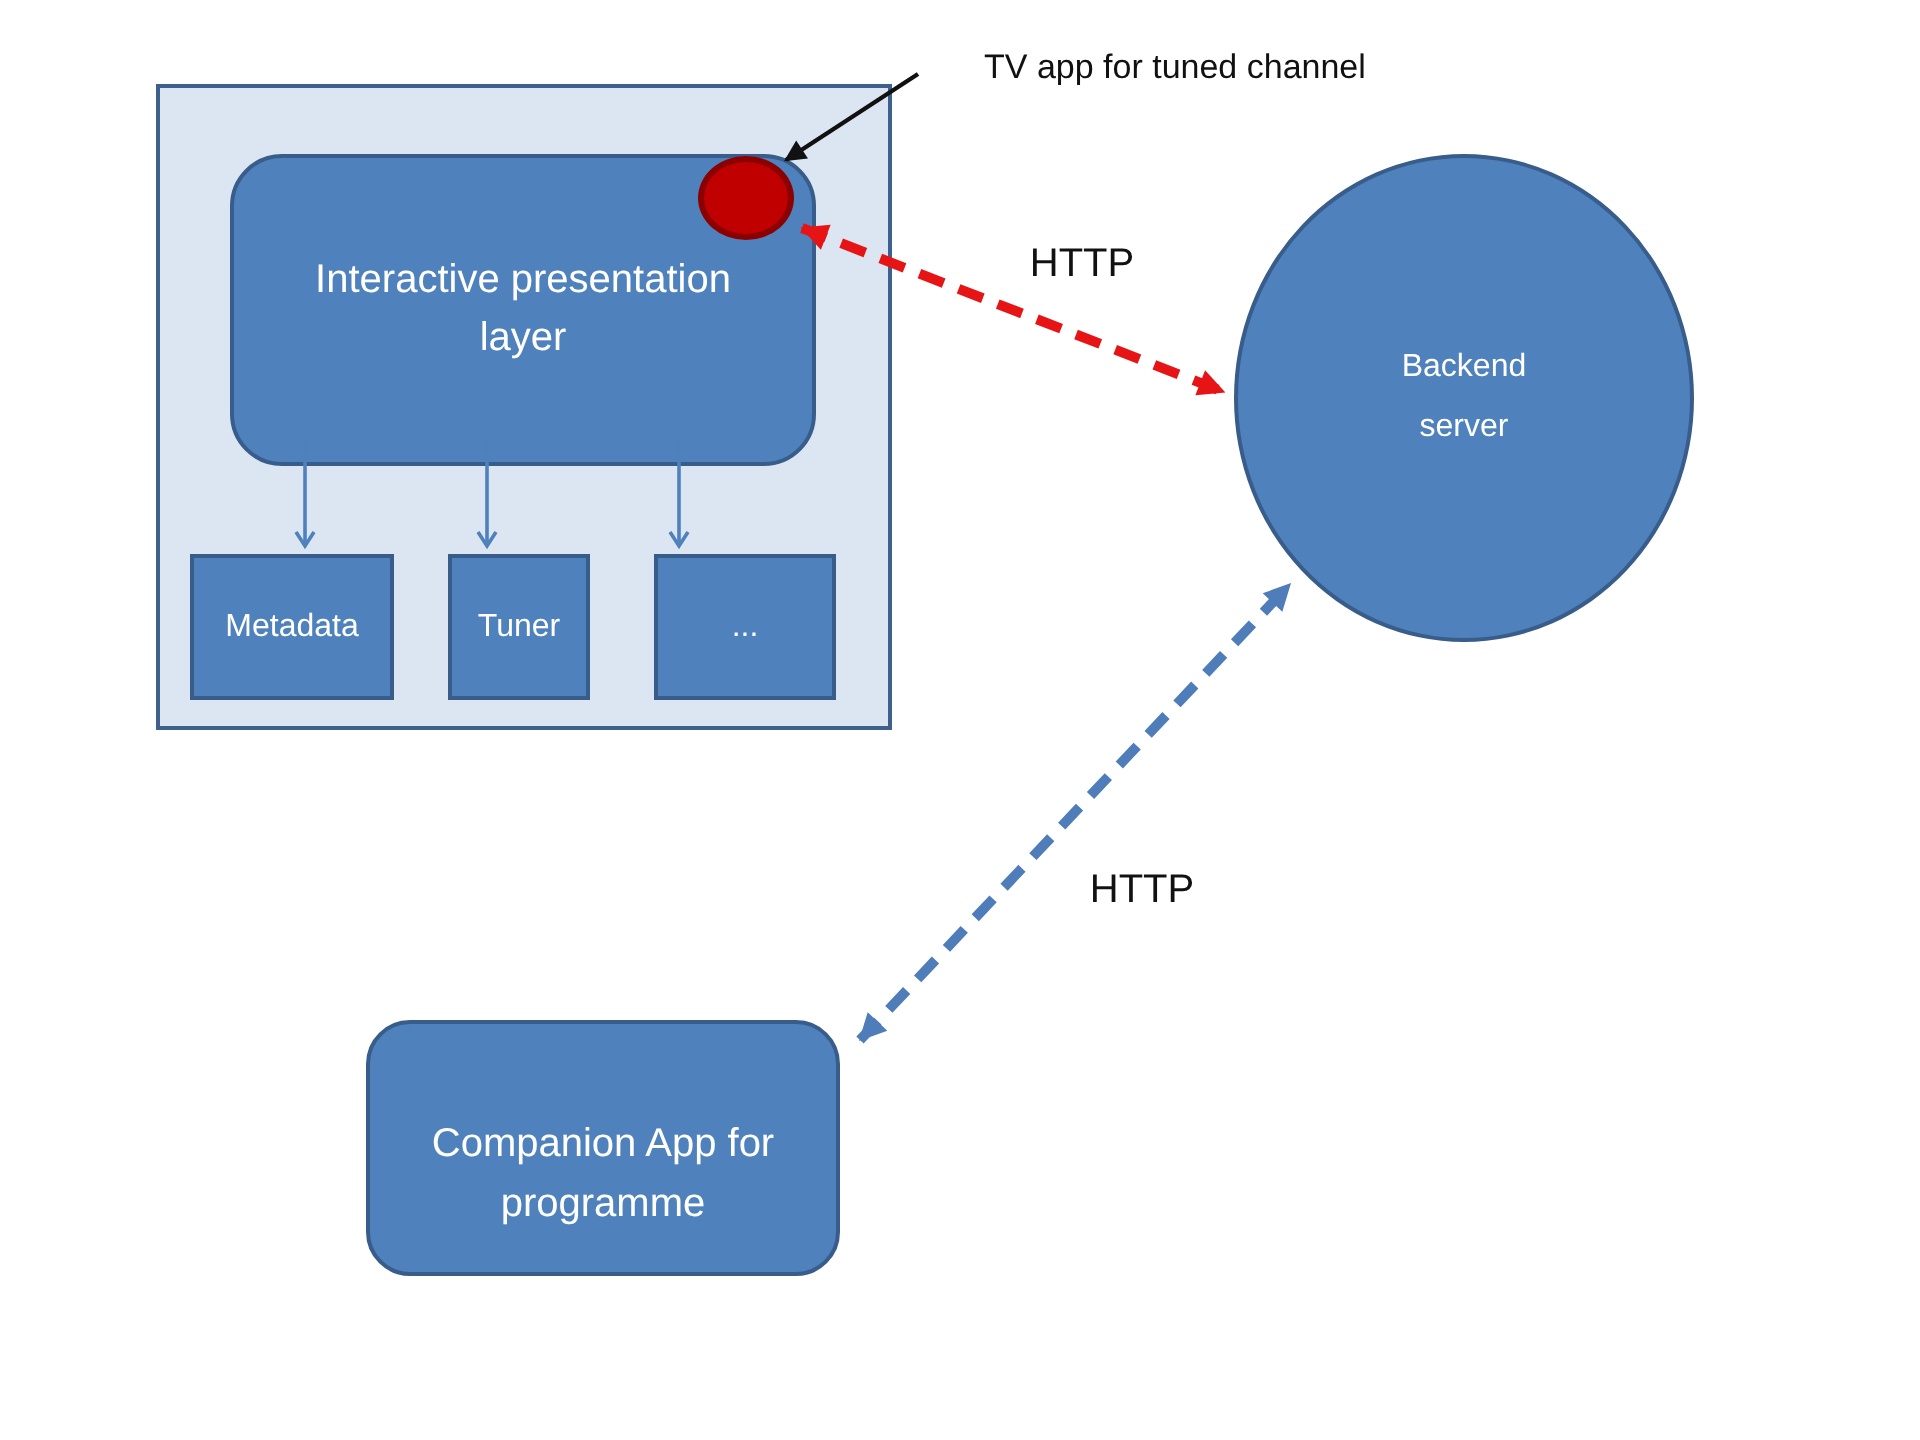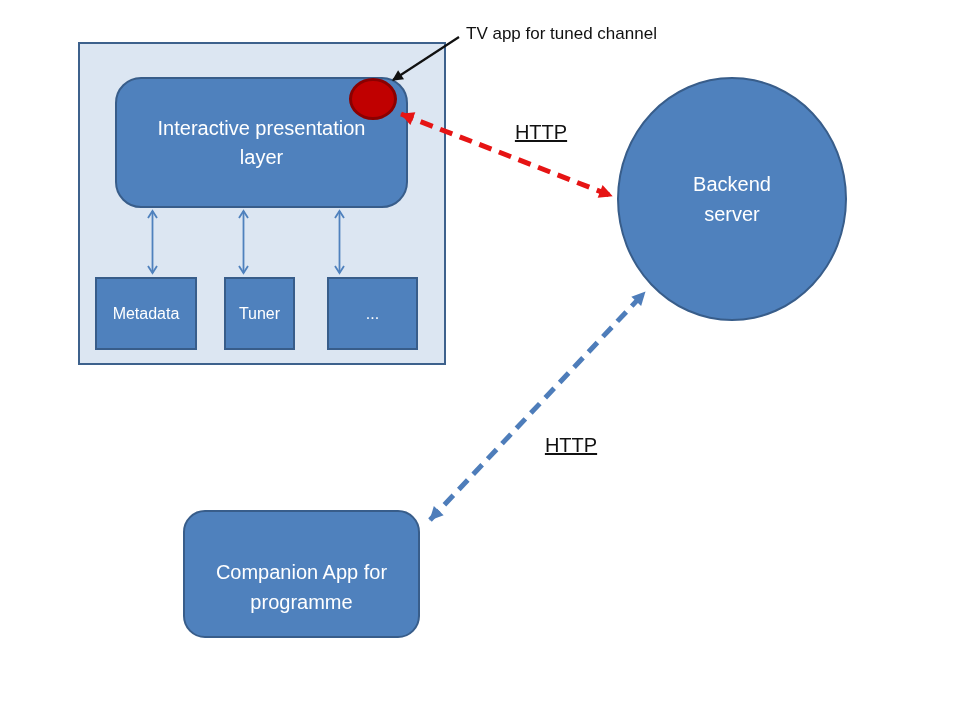--- a/index.html
+++ b/index.html
@@ -48,7 +48,7 @@
   .overlay { position: absolute; left: 0; top: 0; width: 960px; height: 720px; pointer-events: none; }
 
   .float-label { position: absolute; color: #111111; }
-  .callout-label { left: 466px; top: 24px; font-size: 17px; white-space: nowrap; }
+  .callout-label { left: 492px; top: 24px; font-size: 17px; white-space: nowrap; }
   .http-label { width: 80px; text-align: center; font-size: 20px; text-decoration: underline; }
   .http-label-1 { left: 501px; top: 121px; }
   .http-label-2 { left: 531px; top: 434px; }

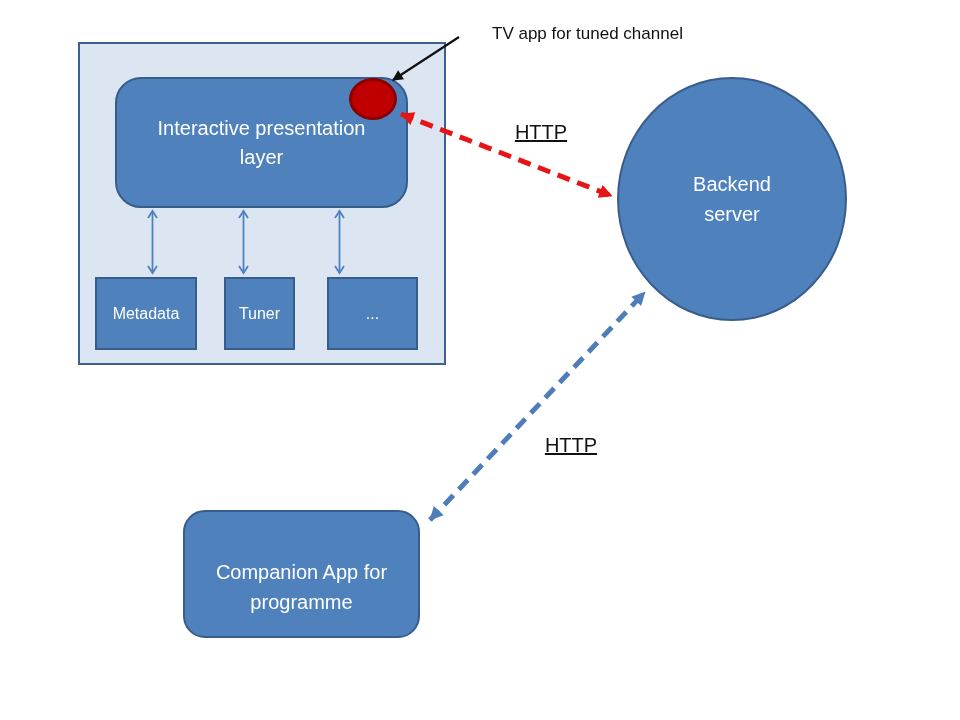--- a/index.html
+++ b/index.html
@@ -22,7 +22,7 @@
     color: #FFFFFF; text-align: center;
   }
 
-  .pres-layer { left: 115px; top: 77px; width: 293px; height: 131px; border-radius: 26px;
+  .pres-layer { left: 115px; top: 77px; width: 293px; height: 156px; border-radius: 26px;
     font-size: 20px; line-height: 29px; justify-content: center; }
   .pres-layer .txt { width: 250px; }
 

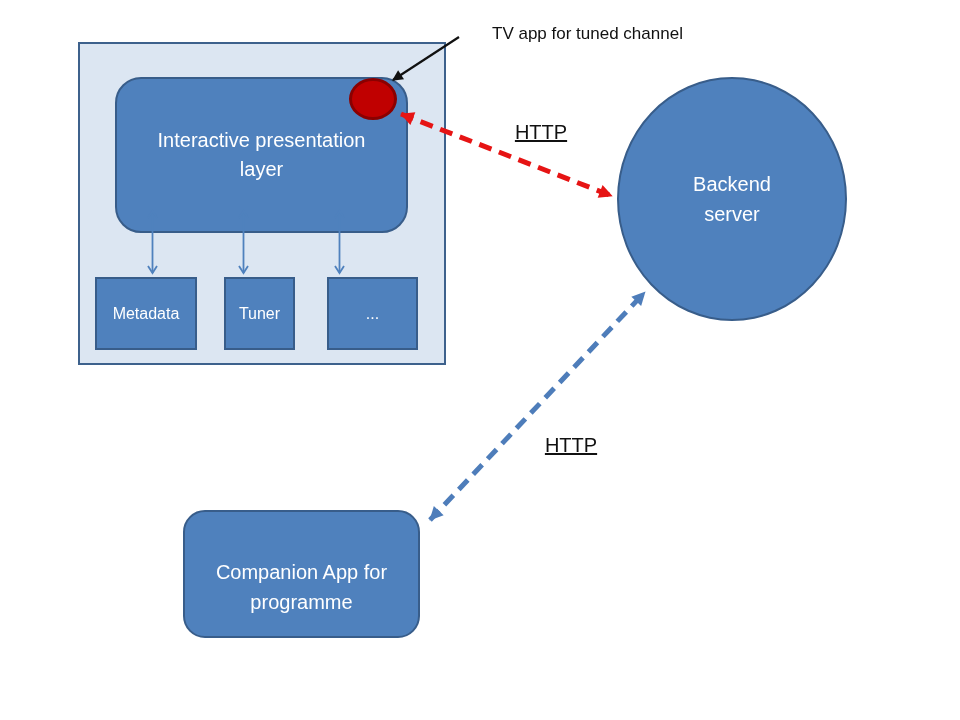--- a/index.html
+++ b/index.html
@@ -49,7 +49,7 @@
 
   .float-label { position: absolute; color: #111111; }
   .callout-label { left: 492px; top: 24px; font-size: 17px; white-space: nowrap; }
-  .http-label { width: 80px; text-align: center; font-size: 20px; text-decoration: underline; }
+  .http-label { width: 80px; text-align: center; font-size: 20px; }
   .http-label-1 { left: 501px; top: 121px; }
   .http-label-2 { left: 531px; top: 434px; }
 </style>

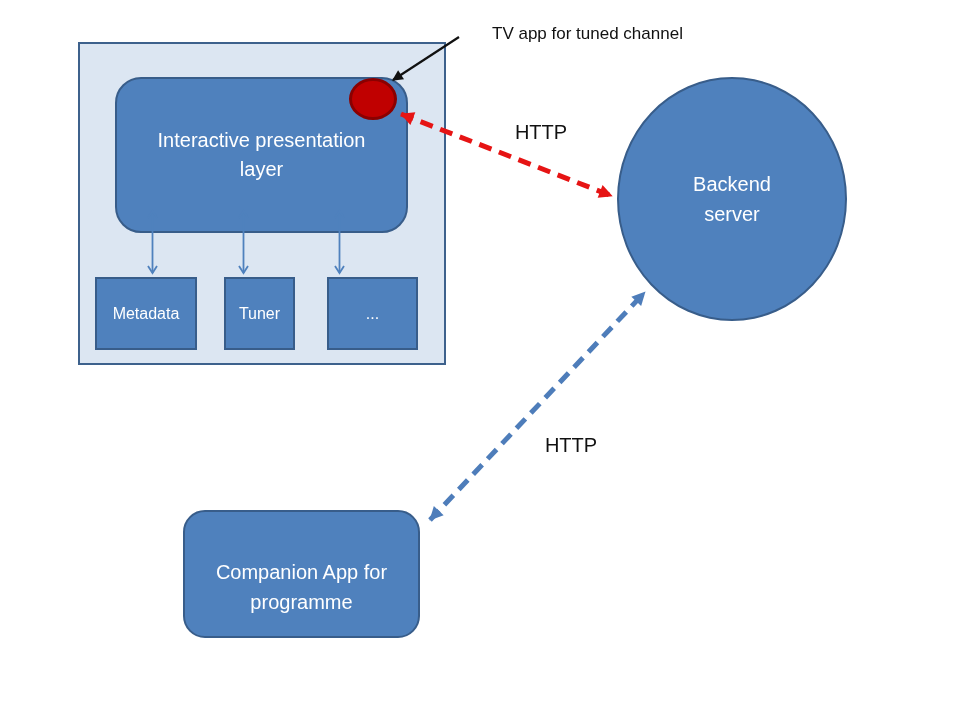--- a/index.html
+++ b/index.html
@@ -32,7 +32,7 @@
   .module-2 { left: 327px; width: 91px; }
 
   .backend { left: 617px; top: 77px; width: 230px; height: 244px; border-radius: 50%;
-    font-size: 20px; line-height: 30px; }
+    font-size: 16px; line-height: 30px; }
   .backend .txt { width: 105px; }
 
   .companion { left: 183px; top: 510px; width: 237px; height: 128px; border-radius: 22px;

